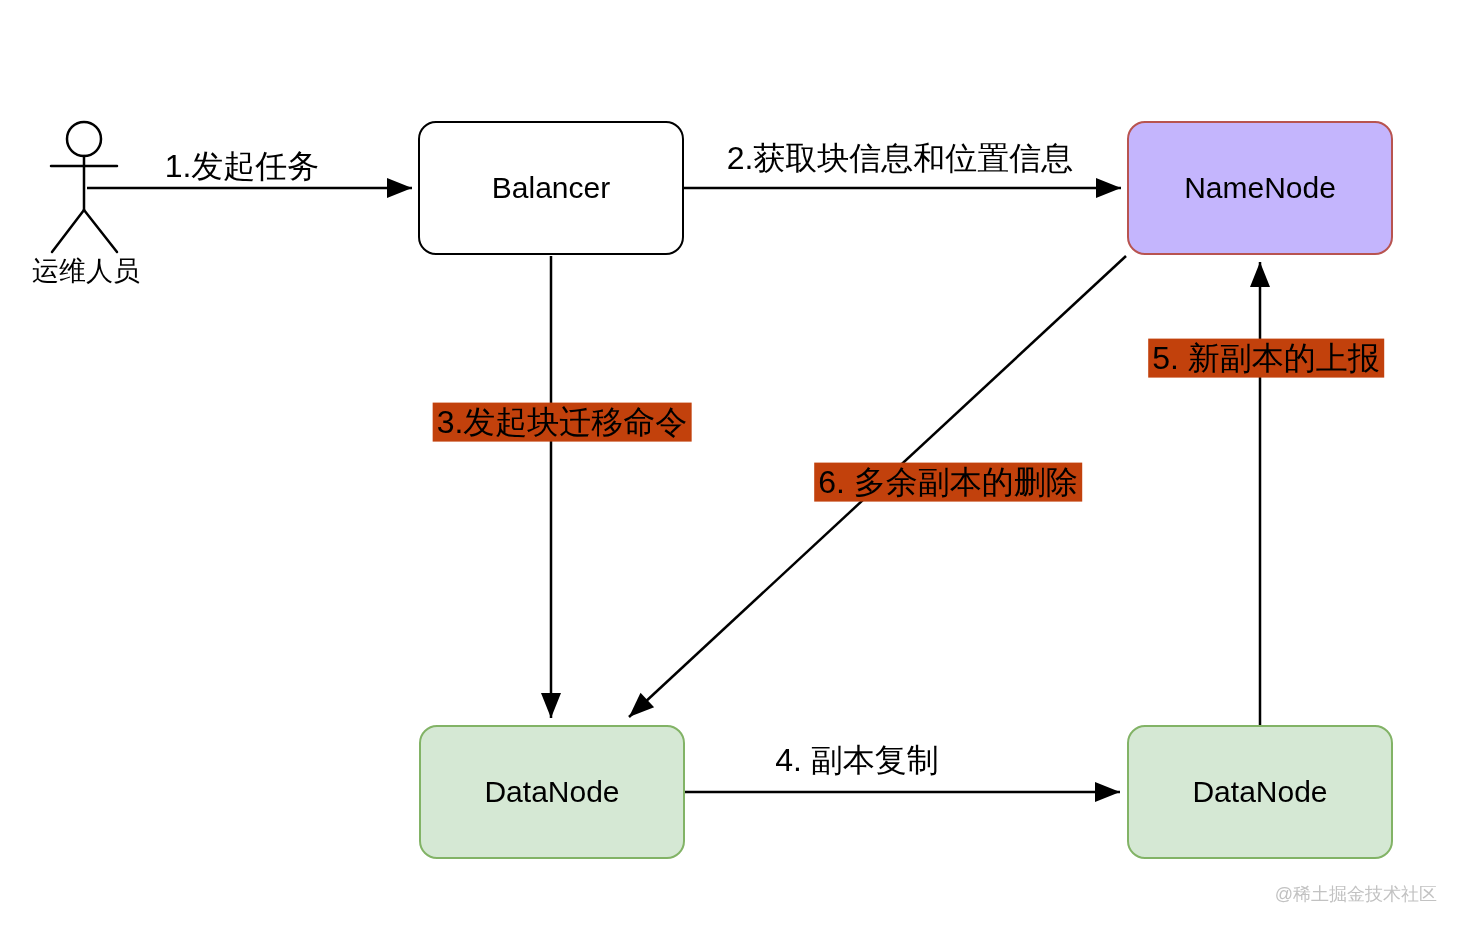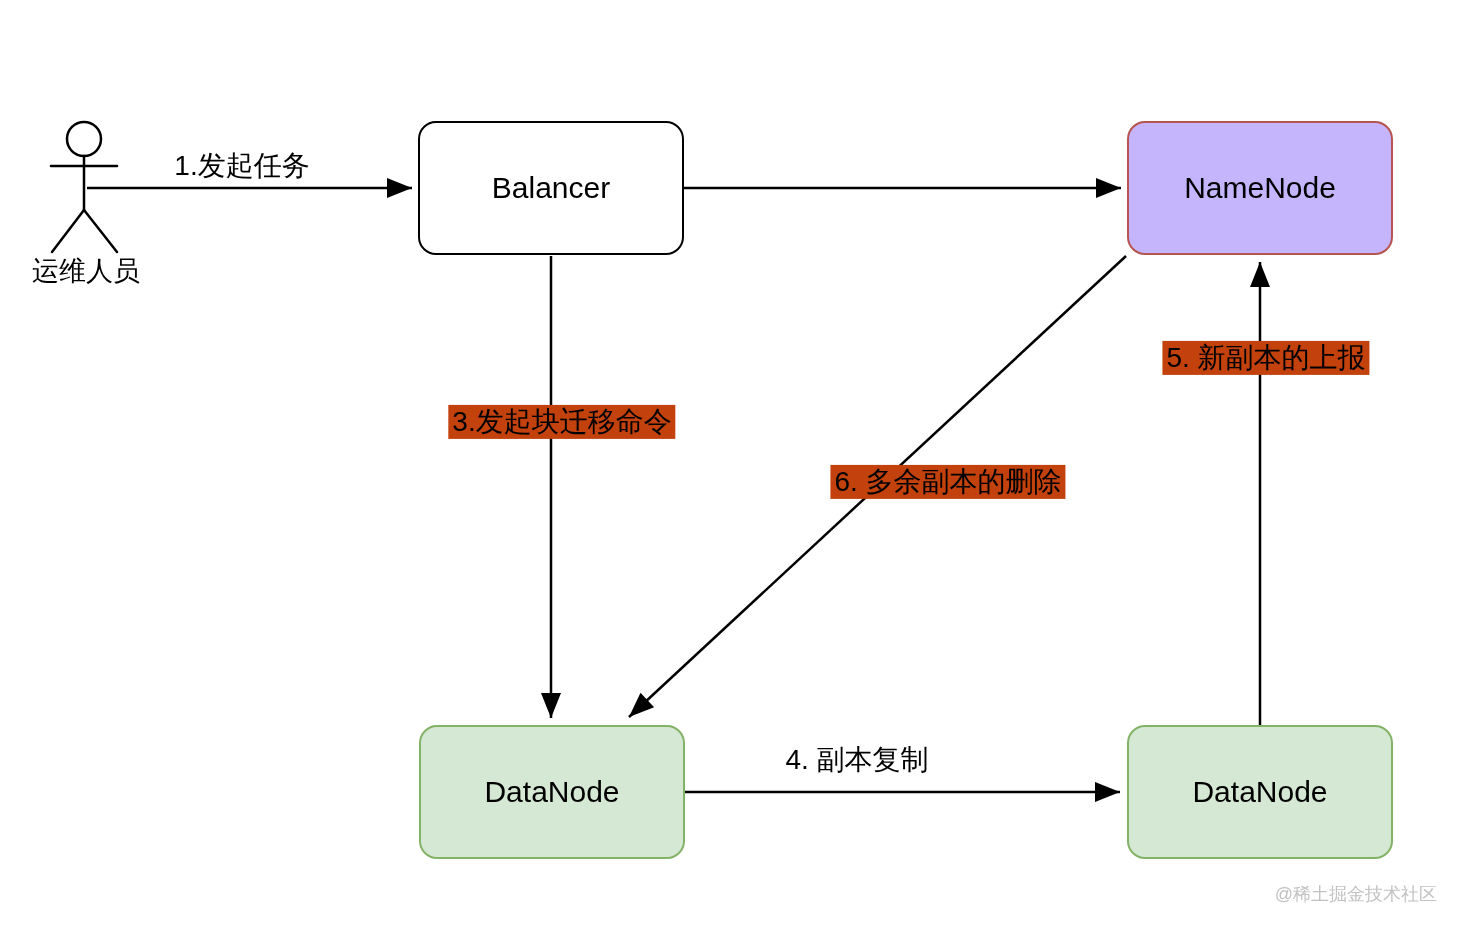--- a/index.html
+++ b/index.html
@@ -36,7 +36,7 @@
   .edge-label {
     position: absolute;
     transform: translate(-50%, -50%);
-    font-size: 28px;
+    font-size: 32px;
     color: #000;
     white-space: nowrap;
     line-height: 1.15;

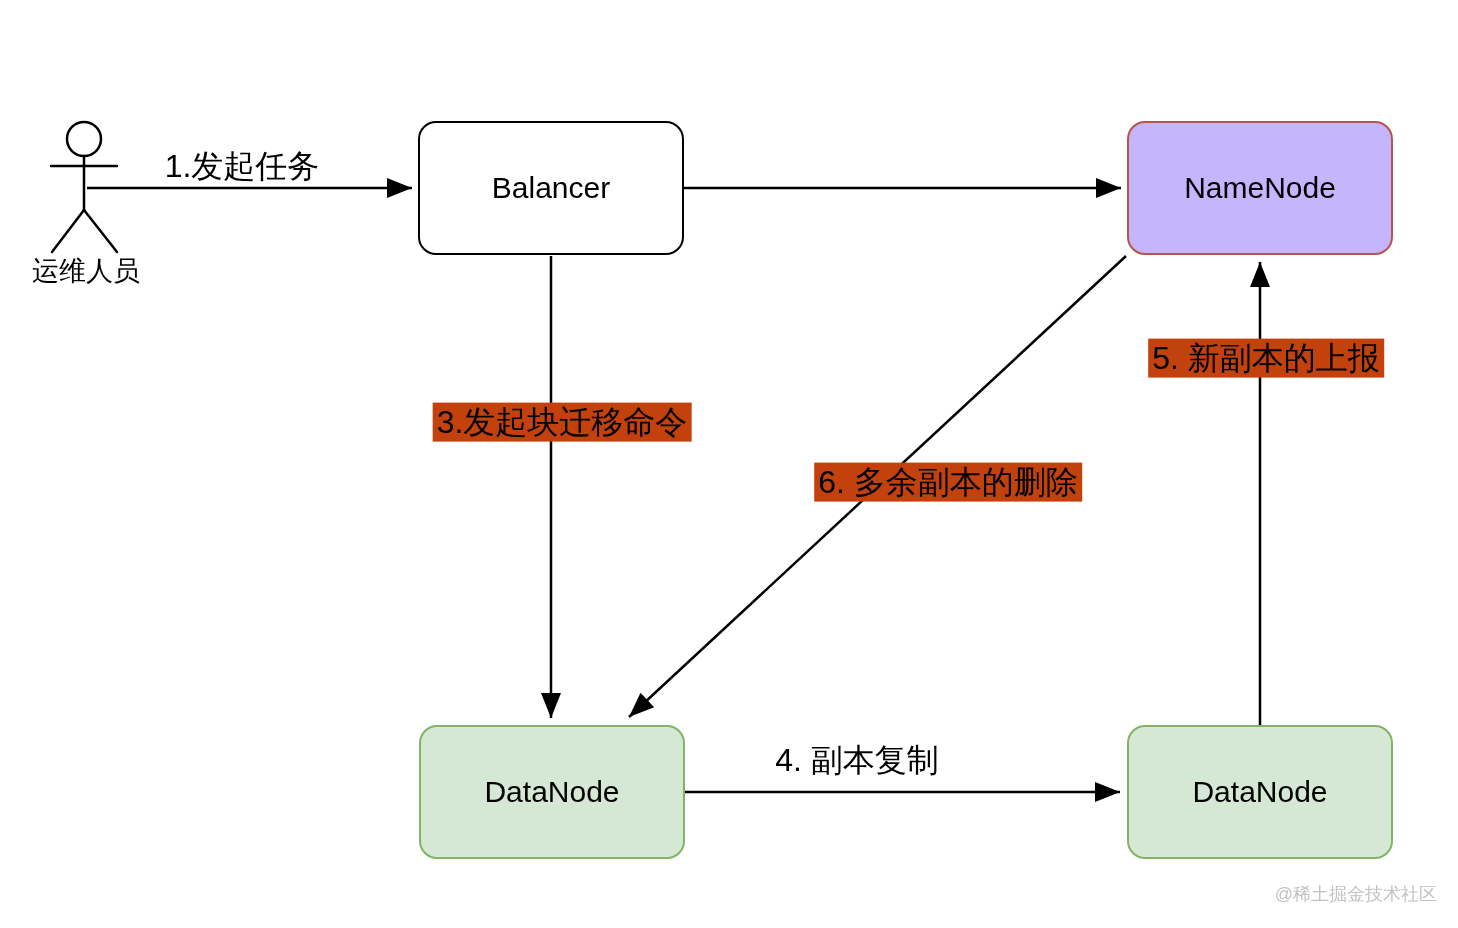--- a/index.html
+++ b/index.html
@@ -115,6 +115,7 @@
   <div class="actor-label">运维人员</div>
 
   <div class="edge-label el-1">1.发起任务</div>
+  <div class="edge-label el-2">2.获取块信息和位置信息</div>
   <div class="edge-label bg el-3">3.发起块迁移命令</div>
   <div class="edge-label el-4">4. 副本复制</div>
   <div class="edge-label bg el-5">5. 新副本的上报</div>

